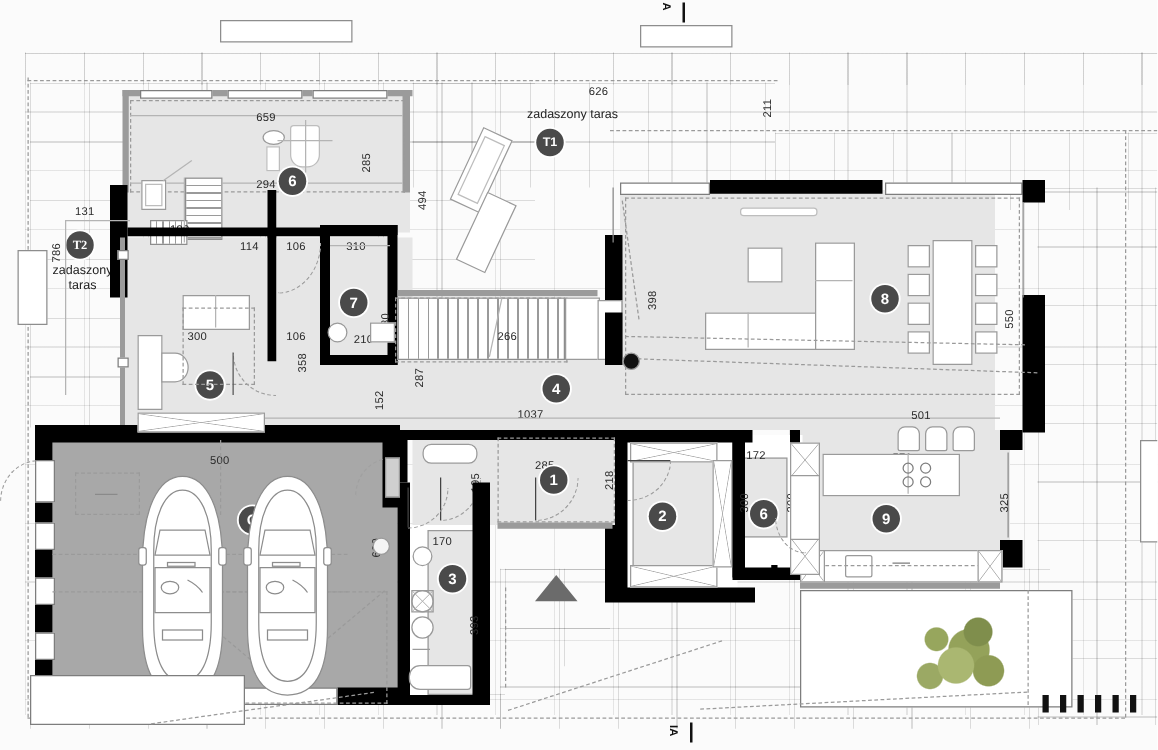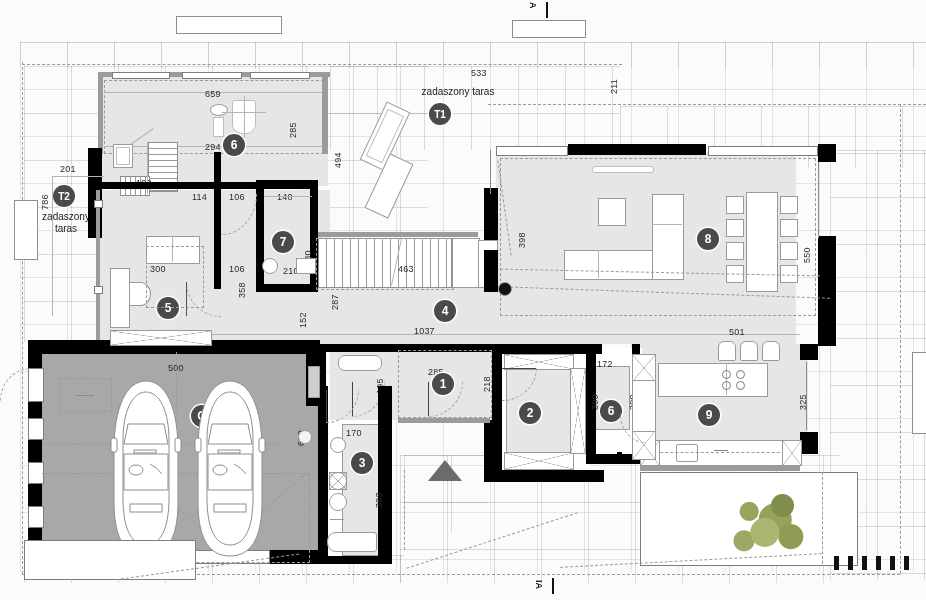--- a/index.html
+++ b/index.html
@@ -255,7 +255,7 @@
   <div class="dim nb v" style="left:517px;top:250px;">398</div>
   <div class="dim nb" style="left:645px;top:263px;">930</div>
   <div class="dim nb v" style="left:802px;top:265px;">550</div>
-  <div class="dim nb" style="left:469px;top:68px;">533</div>
+  <div class="dim nb" style="left:469px;top:68px;">626</div>
   <div class="dim nb v" style="left:609px;top:96px;">211</div>
   <div class="badge" style="left:697px;top:228px;">8</div>
 

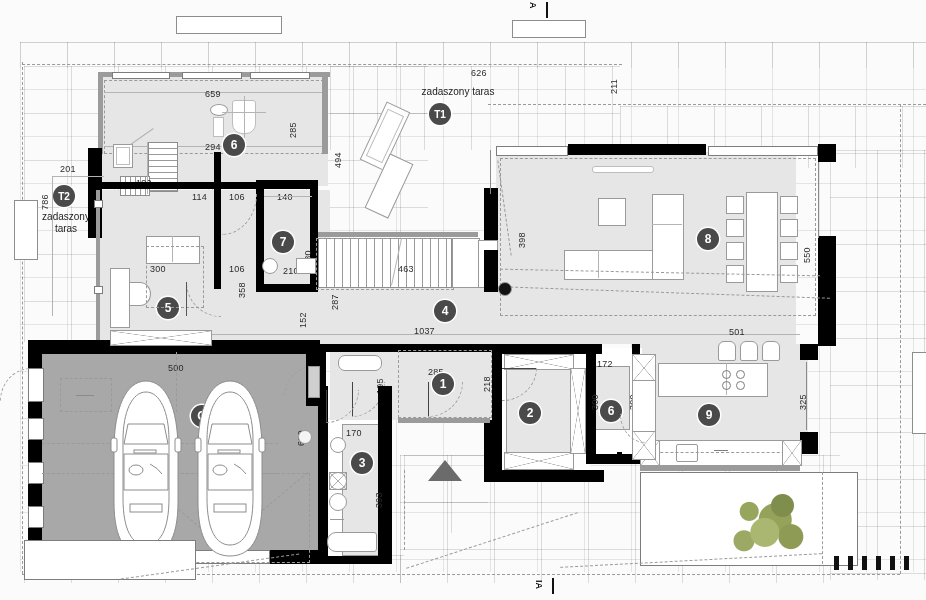--- a/index.html
+++ b/index.html
@@ -434,7 +434,7 @@
   <div class="swing" style="left:0px;top:368px;width:30px;height:32px;border-radius:100% 0 0 0;border-bottom:none;border-right:none;"></div>
   <div class="wallout" style="left:28px;top:368px;width:14px;height:32px;"></div>
 
-  <div class="dim nb" style="left:58px;top:164px;">201</div>
+  <div class="dim nb" style="left:58px;top:164px;">131</div>
   <div class="dim nb v" style="left:40px;top:212px;">786</div>
   <div class="thinh" style="left:52px;top:176px;width:52px;"></div>
   <div class="thinv" style="left:52px;top:176px;height:140px;"></div>

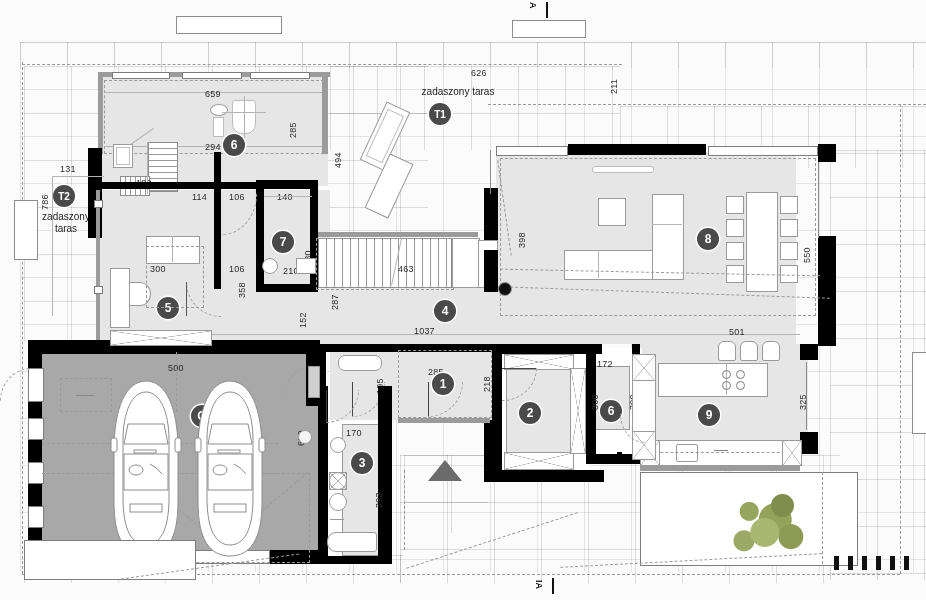--- a/index.html
+++ b/index.html
@@ -147,7 +147,7 @@
   <div class="lbl" style="left:398px;top:86px;width:120px;">zadaszony taras</div>
   <div class="badge" style="left:429px;top:103px;font-size:10px;">T1</div>
 
-  <div class="badge" style="left:53px;top:185px;font-size:10px;">T2</div>
+  <div class="badge" style="left:53px;top:185px;font-size:10px;font-family:Liberation Serif, serif;">T2</div>
   <div class="lbl" style="left:28px;top:211px;width:76px;">zadaszony</div>
   <div class="lbl" style="left:28px;top:223px;width:76px;">taras</div>
 

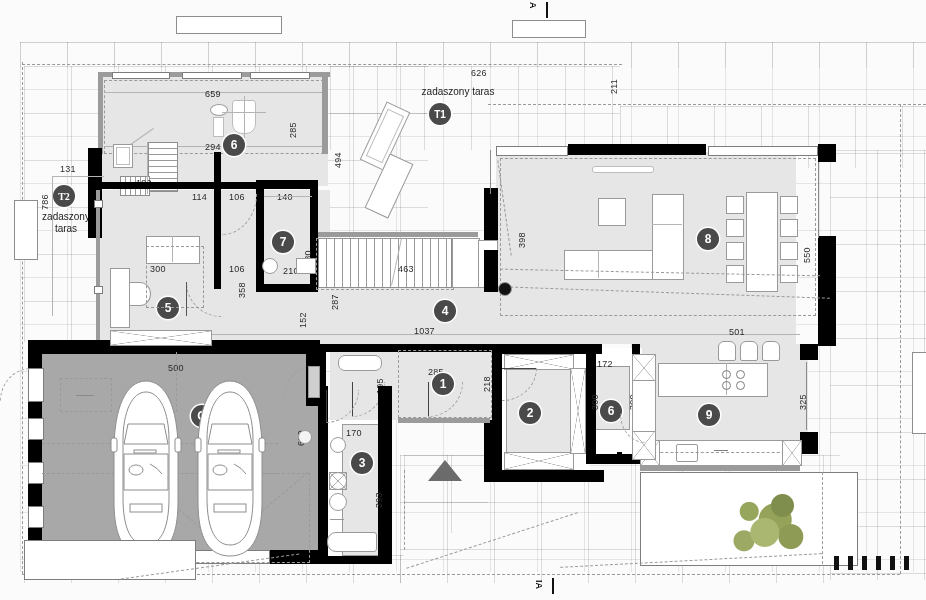--- a/index.html
+++ b/index.html
@@ -201,7 +201,7 @@
   <div class="wall" style="left:310px;top:180px;width:8px;height:112px;"></div>
   <div class="wall" style="left:256px;top:284px;width:62px;height:8px;"></div>
 
-  <div class="dim nb" style="left:275px;top:192px;">140</div>
+  <div class="dim nb" style="left:275px;top:192px;">310</div>
   <div class="dim nb v" style="left:303px;top:268px;">280</div>
   <div class="dim nb" style="left:281px;top:266px;">210</div>
   <div class="badge" style="left:272px;top:231px;">7</div>

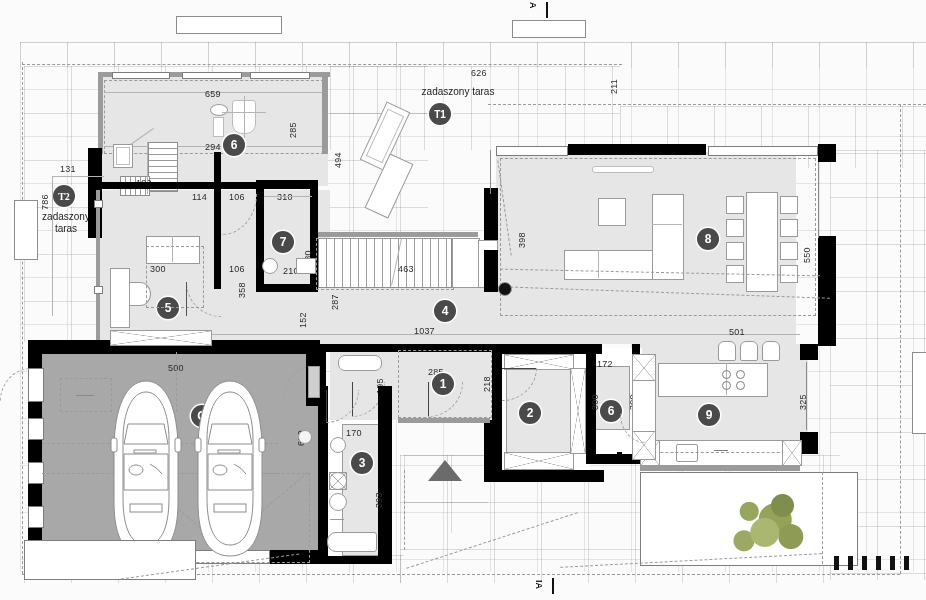--- a/index.html
+++ b/index.html
@@ -231,7 +231,7 @@
   <div class="steps" style="left:318px;top:238px;width:132px;height:48px;
        background-image:repeating-linear-gradient(to right,transparent 0 7px,#9a9a9a 7px 8px);"></div>
   <div class="dashbox" style="left:316px;top:238px;width:136px;height:50px;"></div>
-  <div class="dim nb" style="left:396px;top:264px;">463</div>
+  <div class="dim nb" style="left:396px;top:264px;">266</div>
   <div class="dim nb v" style="left:471px;top:278px;">137</div>
   <div class="dim nb v" style="left:330px;top:312px;">287</div>
   <div class="thinv" style="left:396px;top:238px;height:48px;transform:rotate(12deg);"></div>

